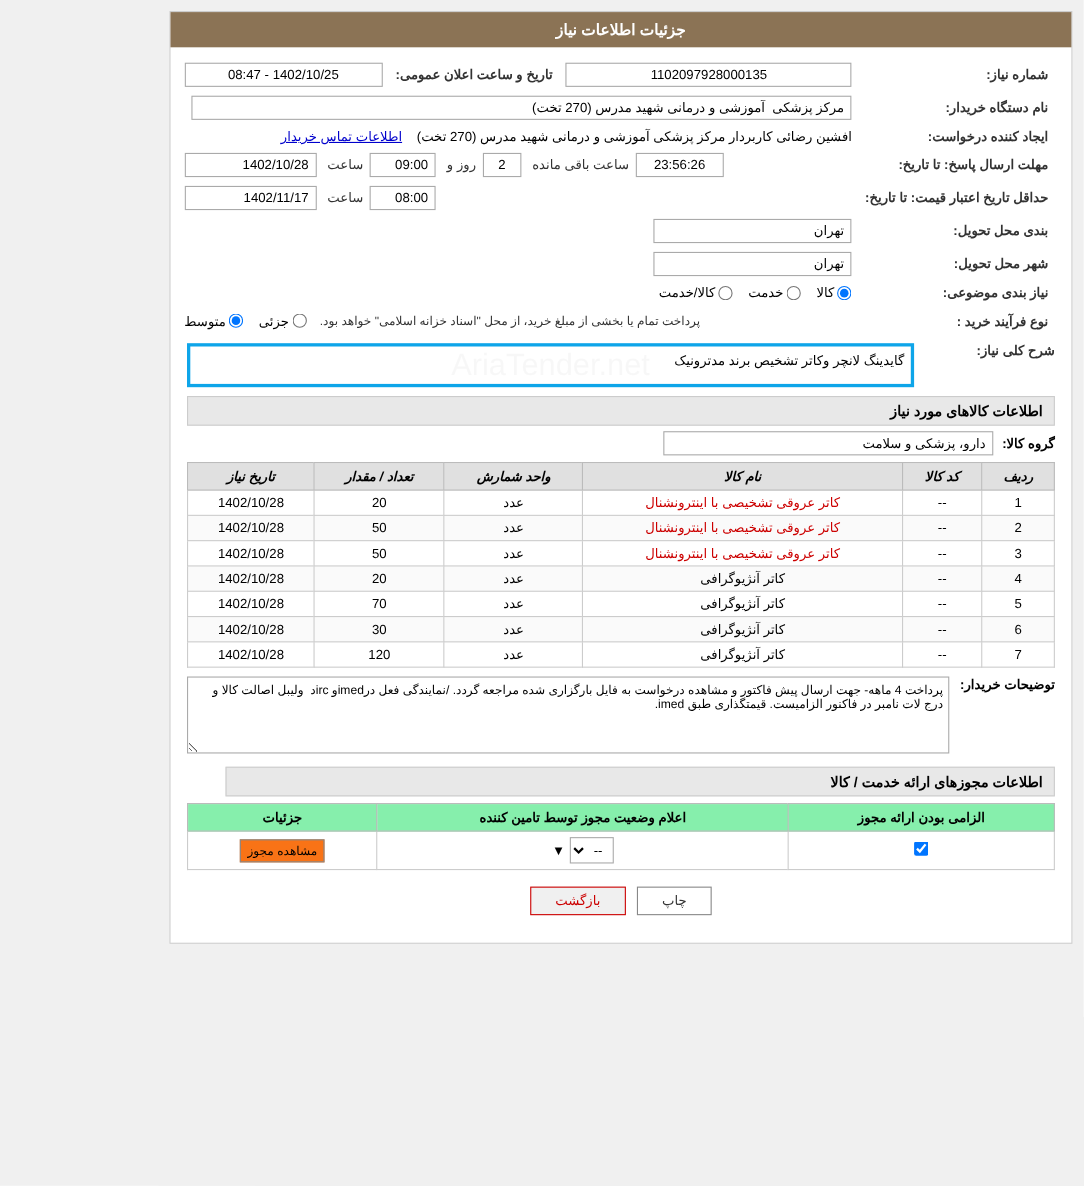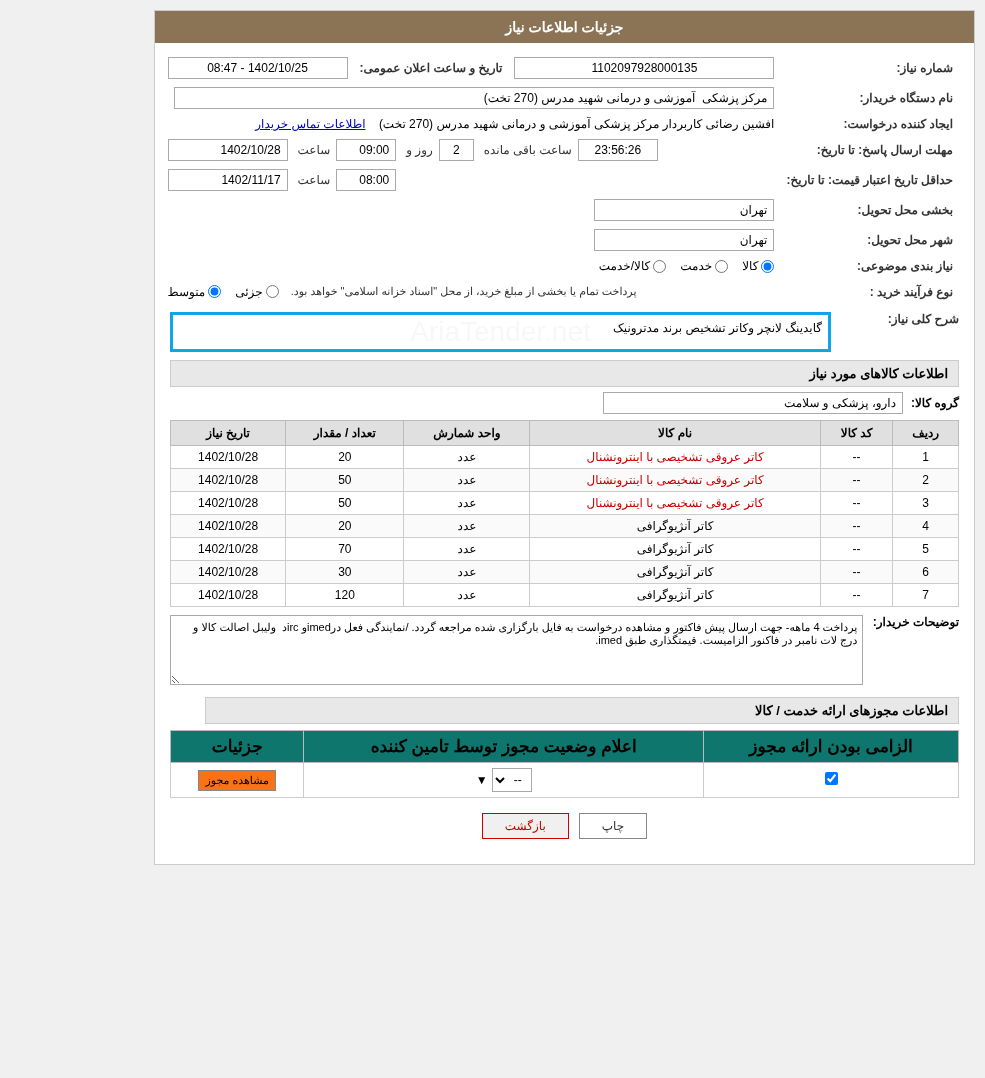--- a/index.html
+++ b/index.html
@@ -265,7 +265,7 @@
           </td>
         </tr>
         <tr>
-          <td class="label-cell">بخشی محل تحویل:</td>
+          <td class="label-cell">بندی محل تحویل:</td>
           <td colspan="3" class="value-cell">
             <input class="input-box input-medium" type="text" value="تهران" readonly="" style="text-align: right;">
           </td>

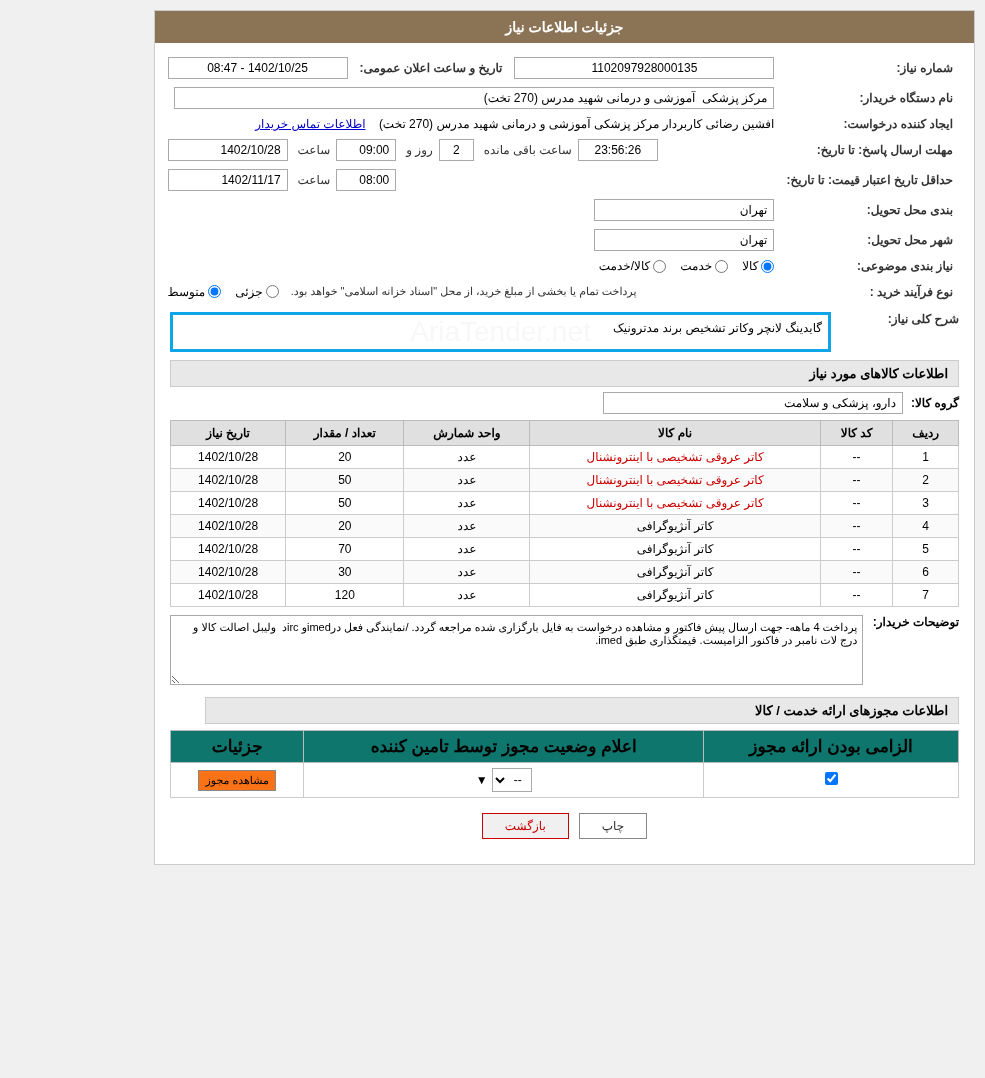--- a/index.html
+++ b/index.html
@@ -111,6 +111,7 @@
       padding: 5px 8px;
       text-align: center;
       font-size: 12px;
+      font-style: italic;
     }
     .data-table td {
       border: 1px solid #ccc;

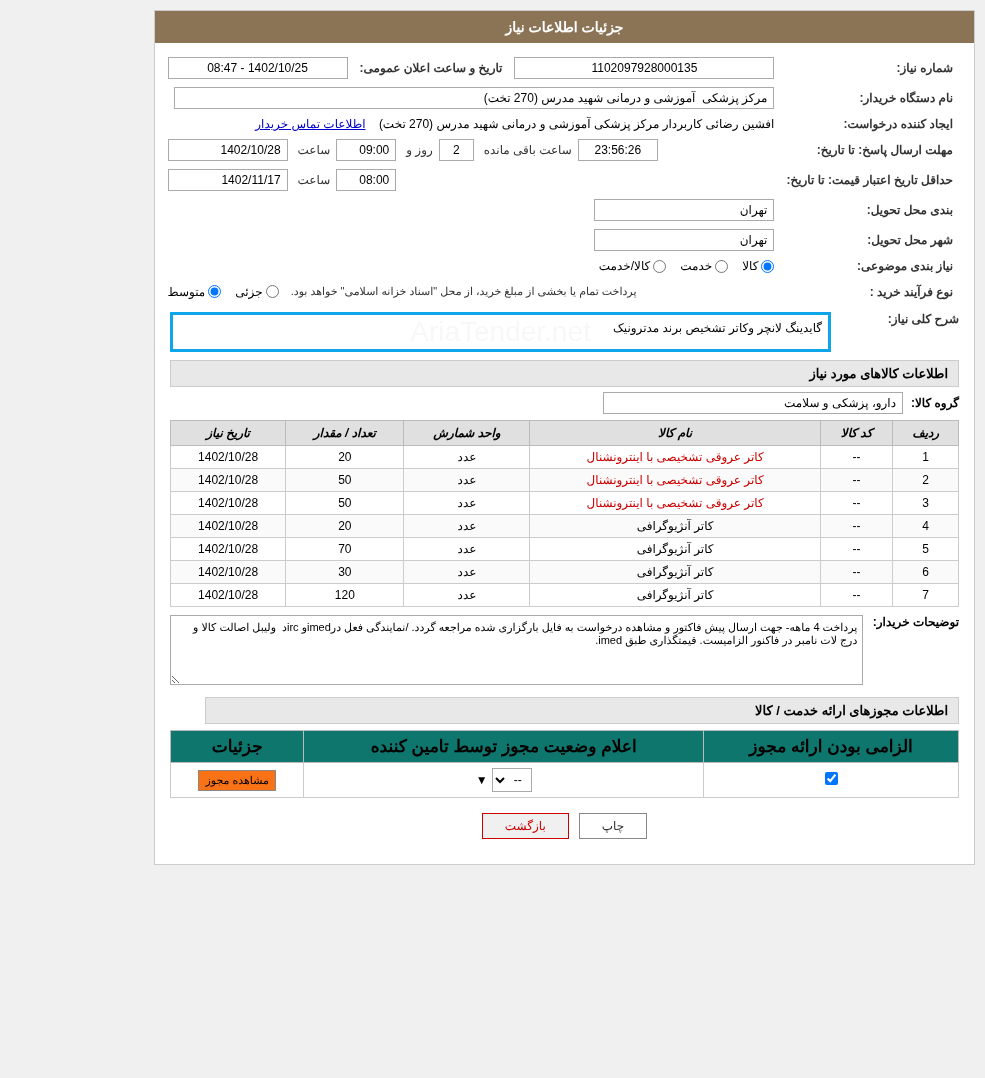--- a/index.html
+++ b/index.html
@@ -178,11 +178,11 @@
       margin-top: 6px;
     }
     .license-table th {
-      background: #0f766e;
+      background: #86efac;
       border: 1px solid #bbb;
       padding: 5px 8px;
       text-align: center;
-      font-size: 17px;
+      font-size: 12px;
     }
     .license-table td {
       border: 1px solid #ccc;

